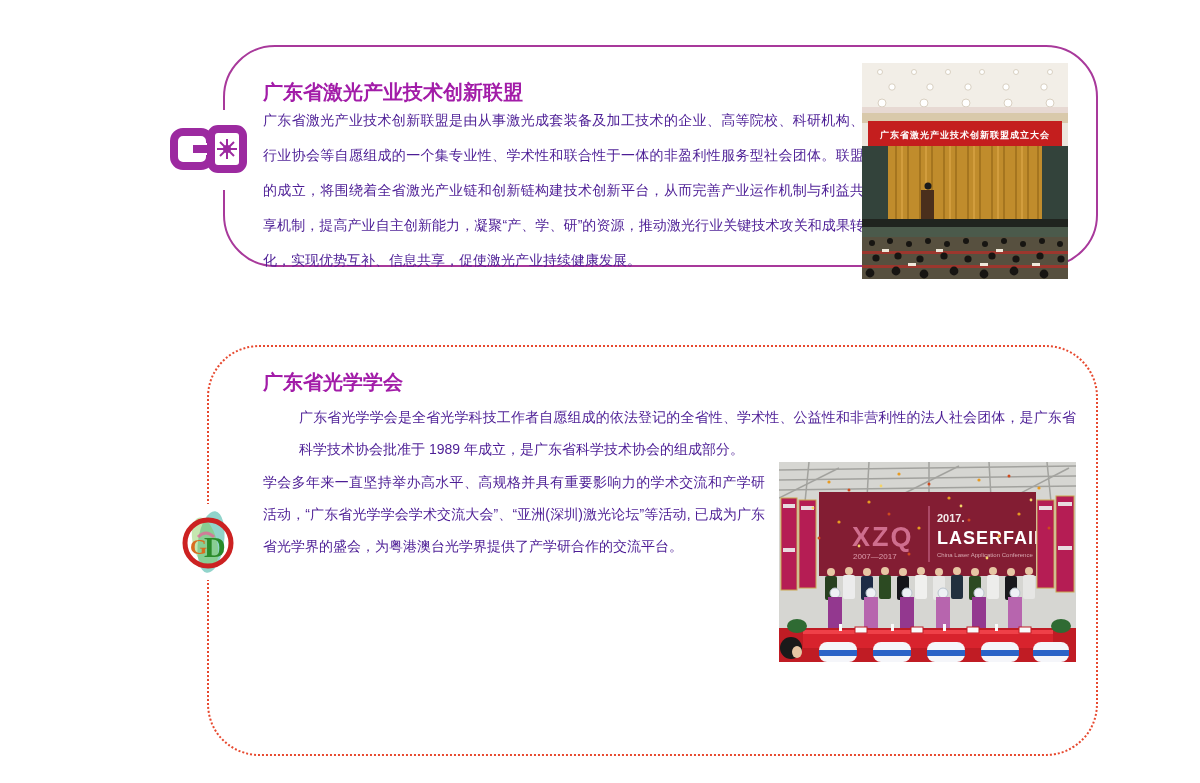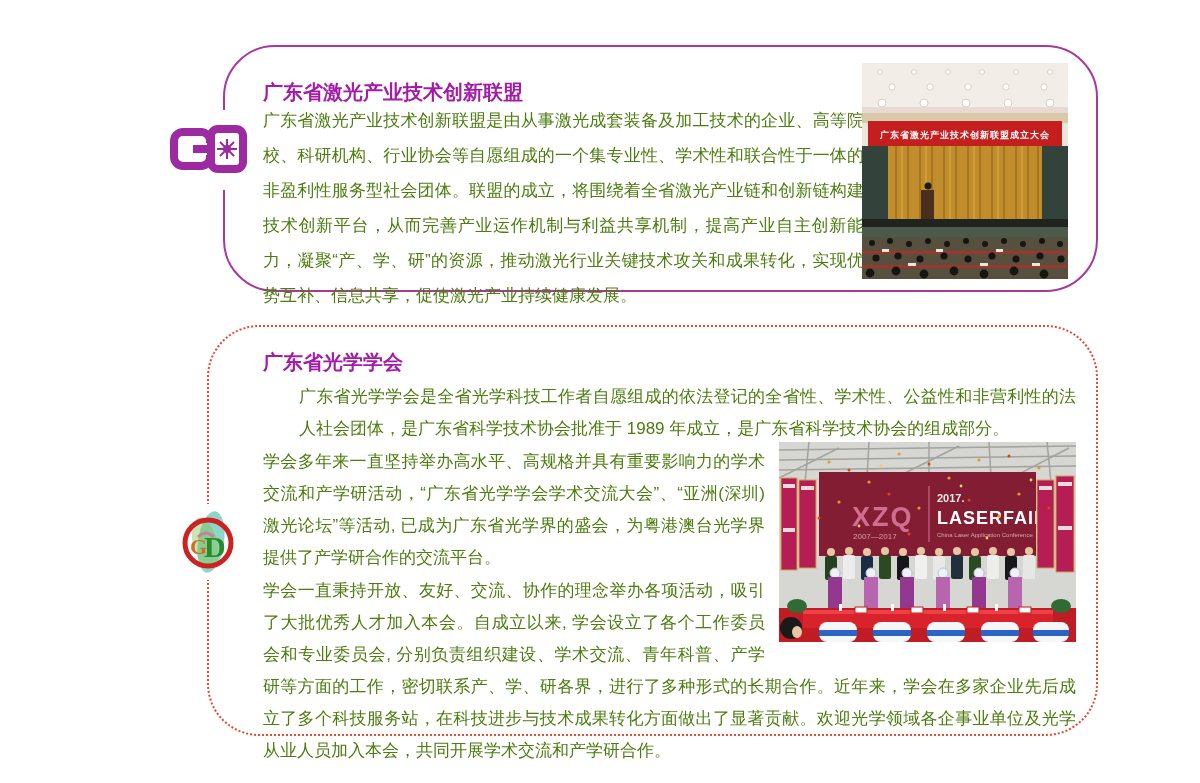--- a/index.html
+++ b/index.html
@@ -9,7 +9,7 @@
   }
   .card{position:absolute;box-sizing:border-box;background:#fff;}
   .card-alliance{
-    left:223px;top:45px;width:875px;height:247px;
+    left:223px;top:45px;width:875px;height:222px;
     border:2px solid #a8399b;border-radius:52px;
   }
   .card-optical{

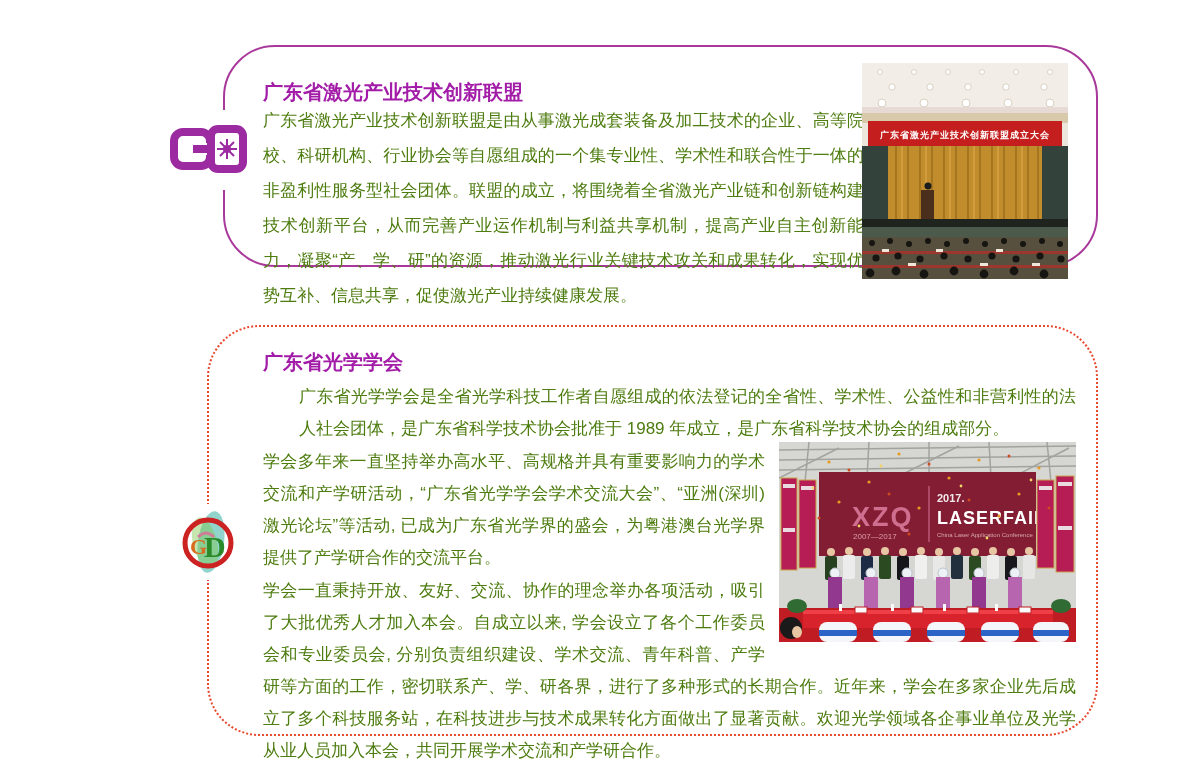--- a/index.html
+++ b/index.html
@@ -22,7 +22,7 @@
   }
   .card-alliance .sec-title{position:absolute;left:38px;top:32px;}
   .body-text{
-    color:#4d7c0f;font-size:17px;text-align:justify;margin:0;
+    color:#4c1d95;font-size:14px;text-align:justify;margin:0;
   }
   .card-alliance .body-text{
     position:absolute;left:38px;top:56px;width:601px;line-height:35px;

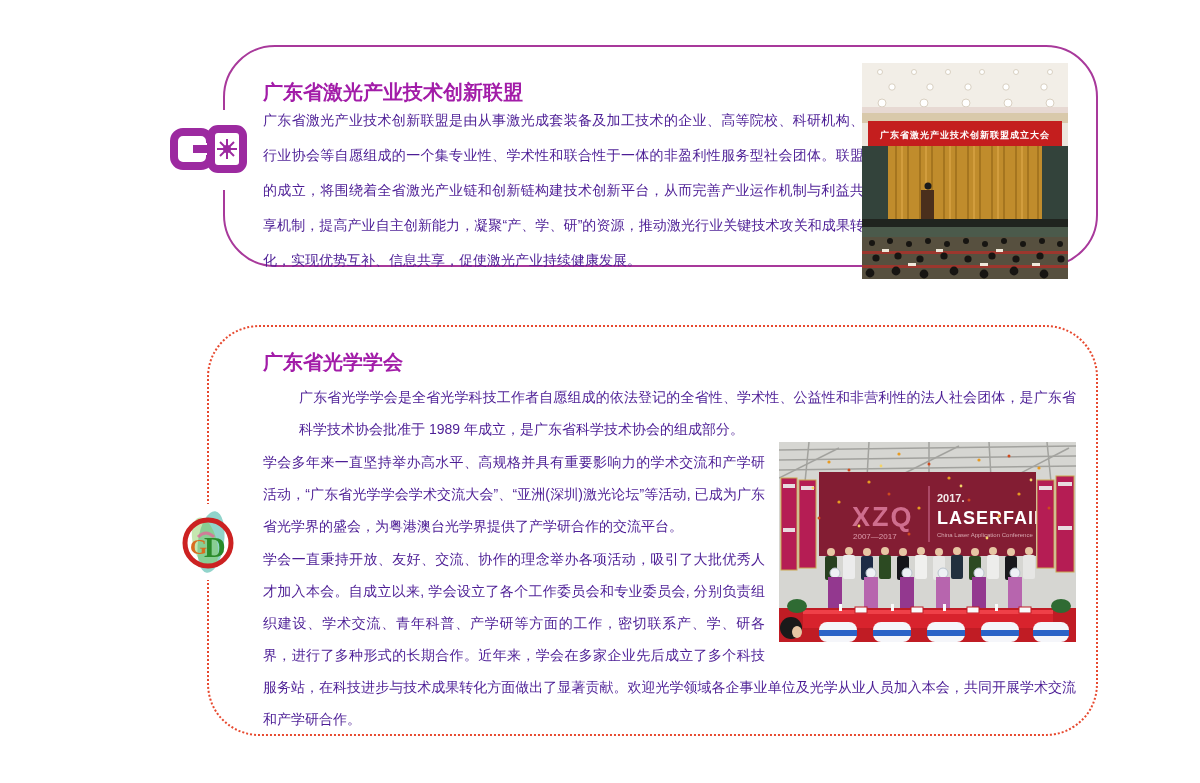--- a/index.html
+++ b/index.html
@@ -13,7 +13,7 @@
     border:2px solid #a8399b;border-radius:52px;
   }
   .card-optical{
-    left:207px;top:325px;width:891px;height:411px;
+    left:207px;top:345px;width:891px;height:411px;
     border:2px dotted #e7492f;border-radius:52px;
     padding:22px 20px 0 54px;
   }

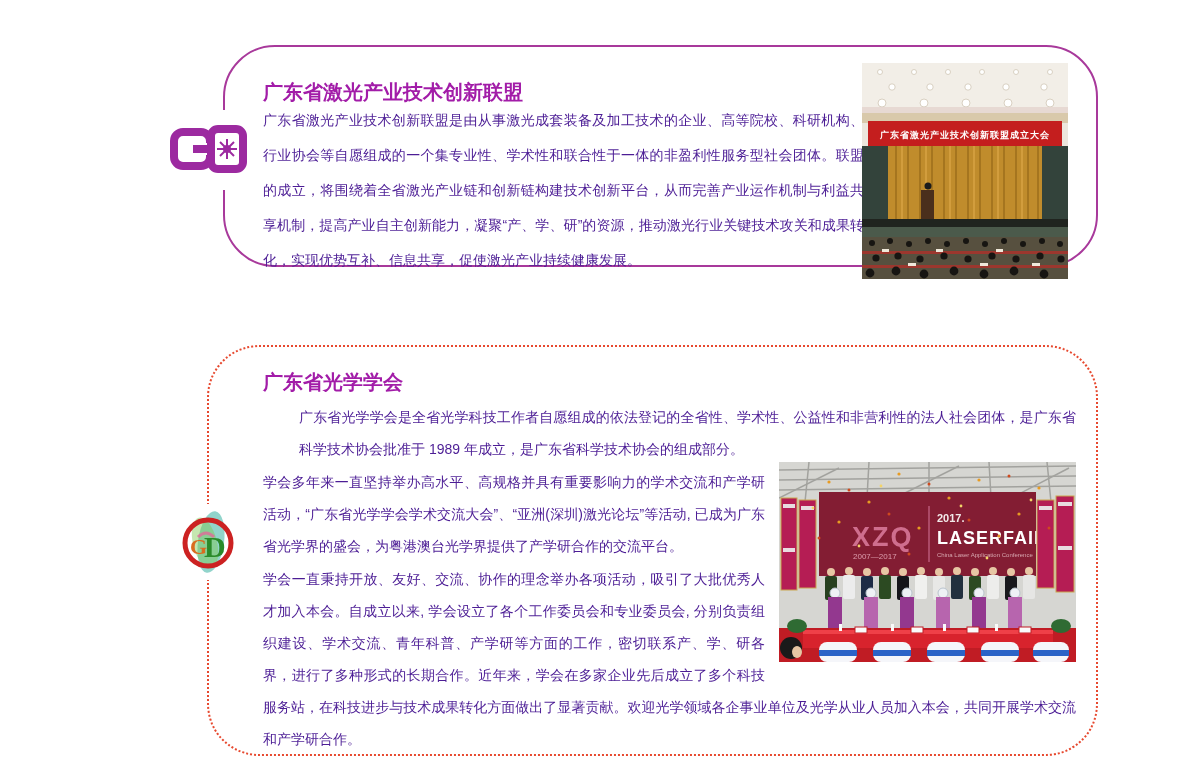--- a/index.html
+++ b/index.html
@@ -354,7 +354,6 @@
     </svg>
 
     <p class="body-text">学会多年来一直坚持举办高水平、高规格并具有重要影响力的学术交流和产学研活动，“广东省光学学会学术交流大会”、“亚洲(深圳)激光论坛”等活动, 已成为广东省光学界的盛会，为粤港澳台光学界提供了产学研合作的交流平台。</p>
-    <p class="body-text">学会一直秉持开放、友好、交流、协作的理念举办各项活动，吸引了大批优秀人才加入本会。自成立以来, 学会设立了各个工作委员会和专业委员会, 分别负责组织建设、学术交流、青年科普、产学研等方面的工作，密切联系产、学、研各界，进行了多种形式的长期合作。近年来，学会在多家企业先后成立了多个科技服务站，在科技进步与技术成果转化方面做出了显著贡献。欢迎光学领域各企事业单位及光学从业人员加入本会，共同开展学术交流和产学研合作。</p>
   </div>
 </section>
 

